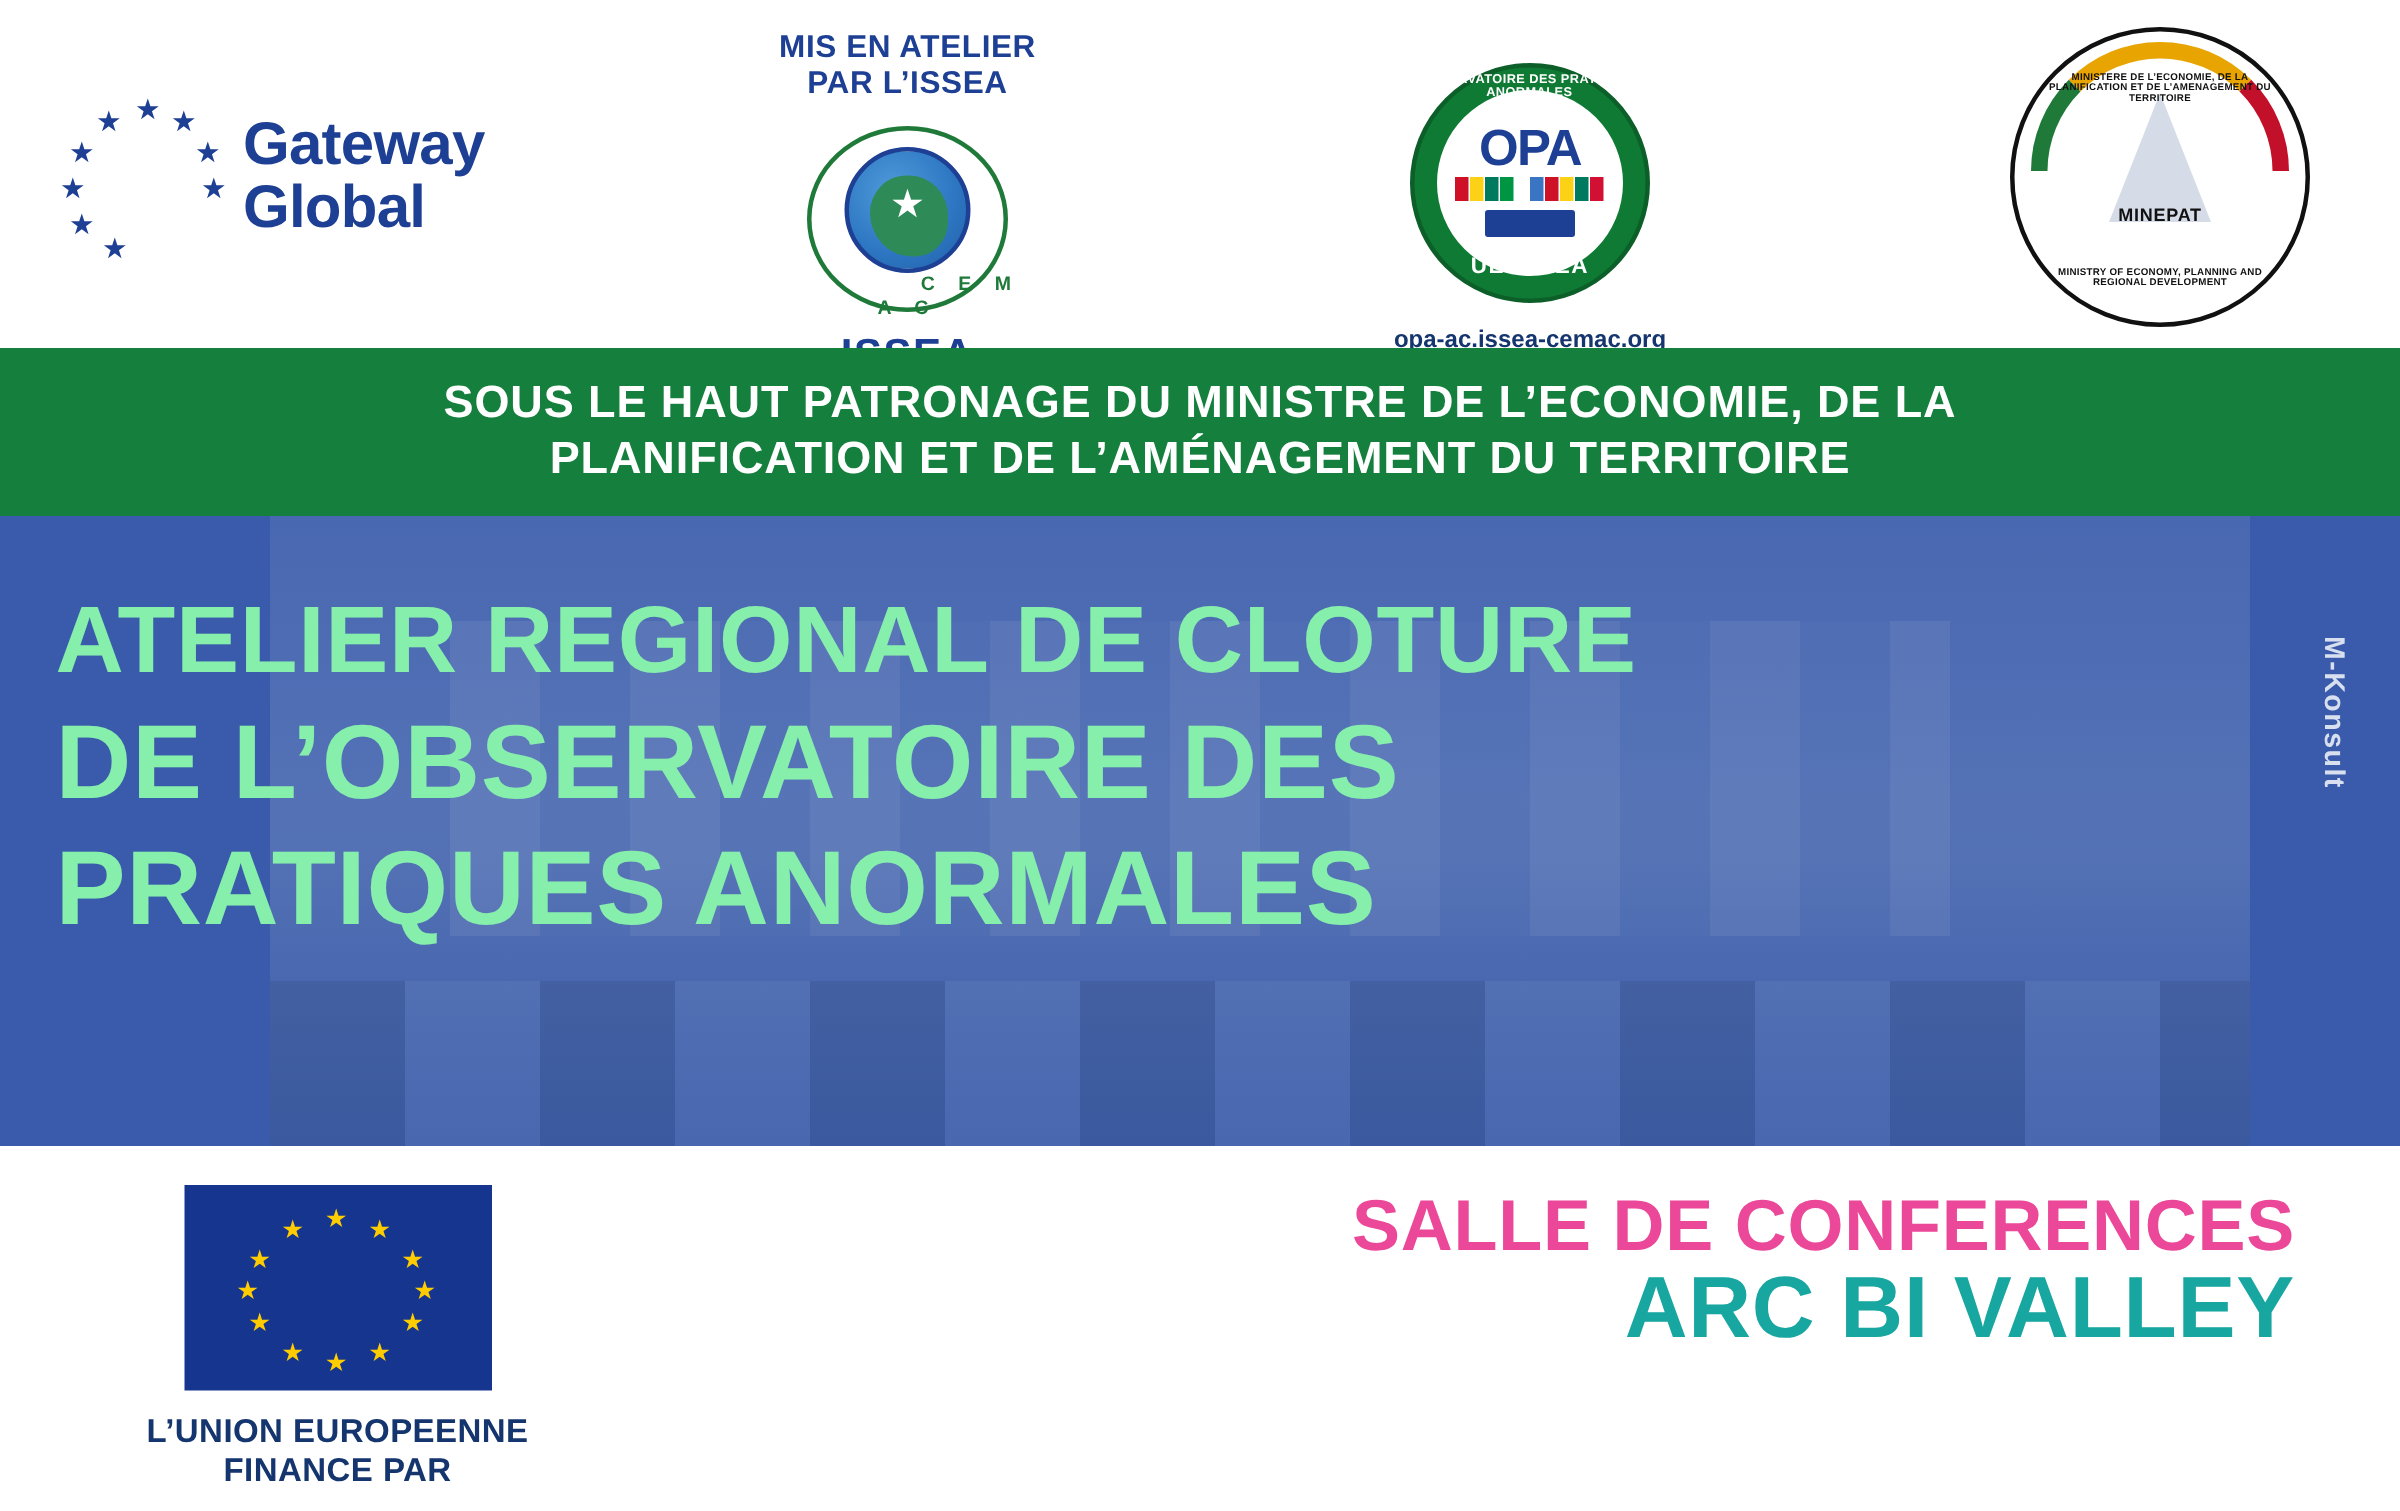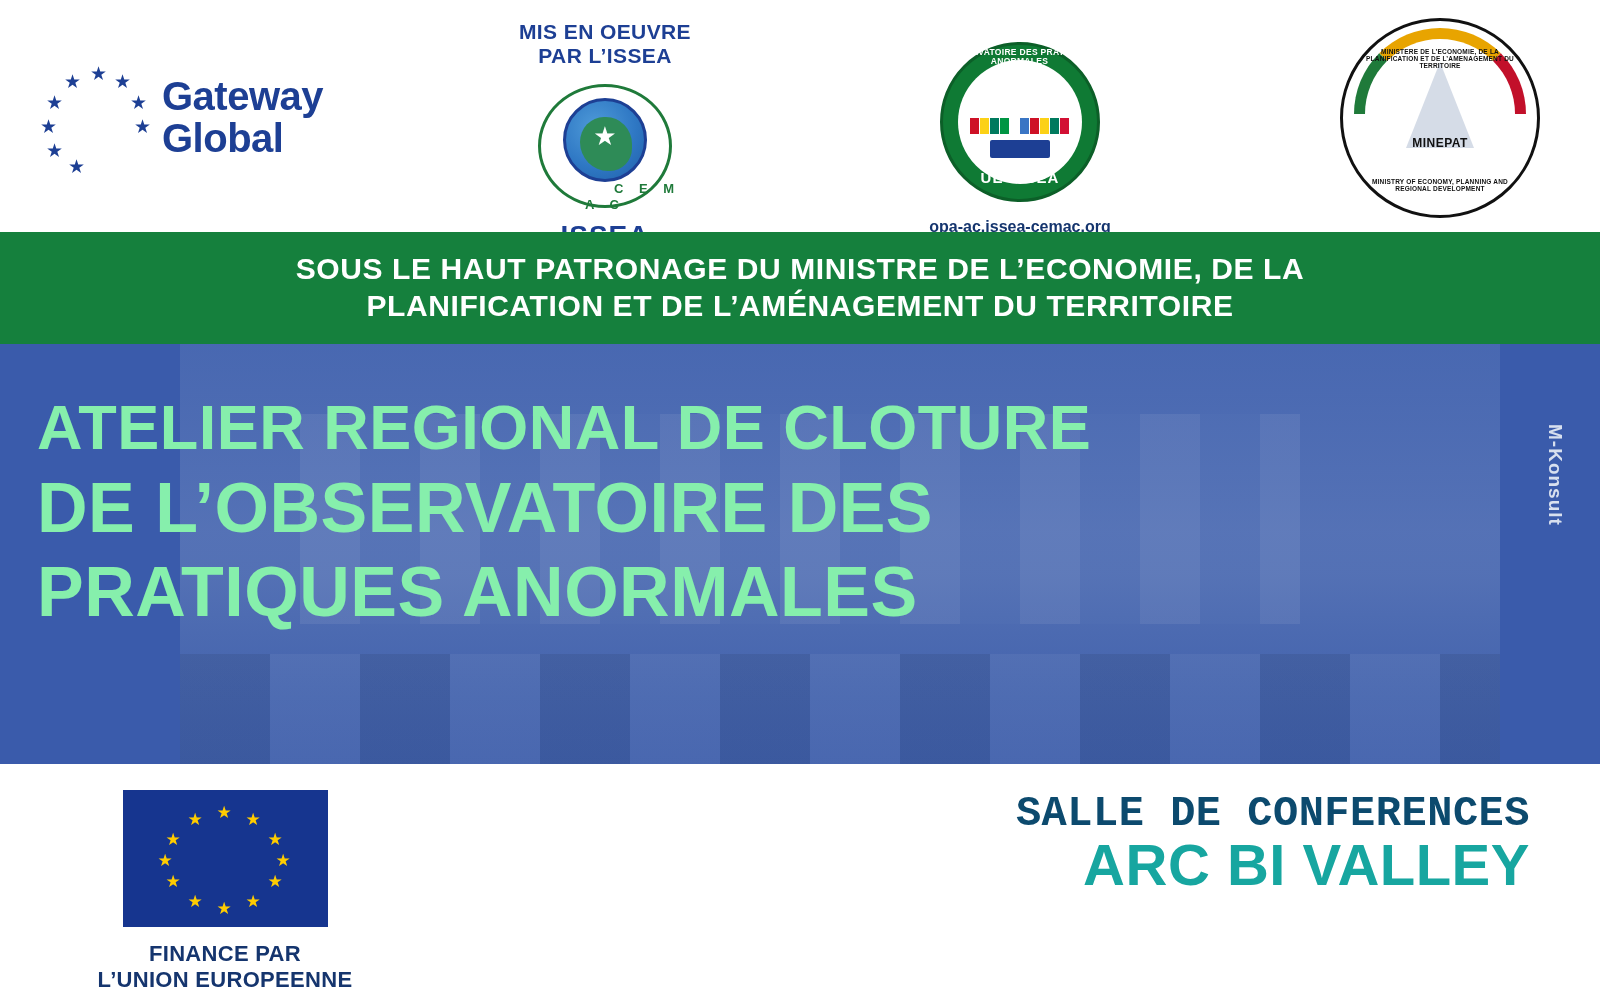--- a/index.html
+++ b/index.html
@@ -210,7 +210,7 @@
 
     <div class="issea">
       <div class="issea-top">
-        <div>MIS EN OEUVRE</div>
+        <div>MIS EN ATELIER</div>
         <div>PAR L’ISSEA</div>
       </div>
       <div class="cemac-logo">

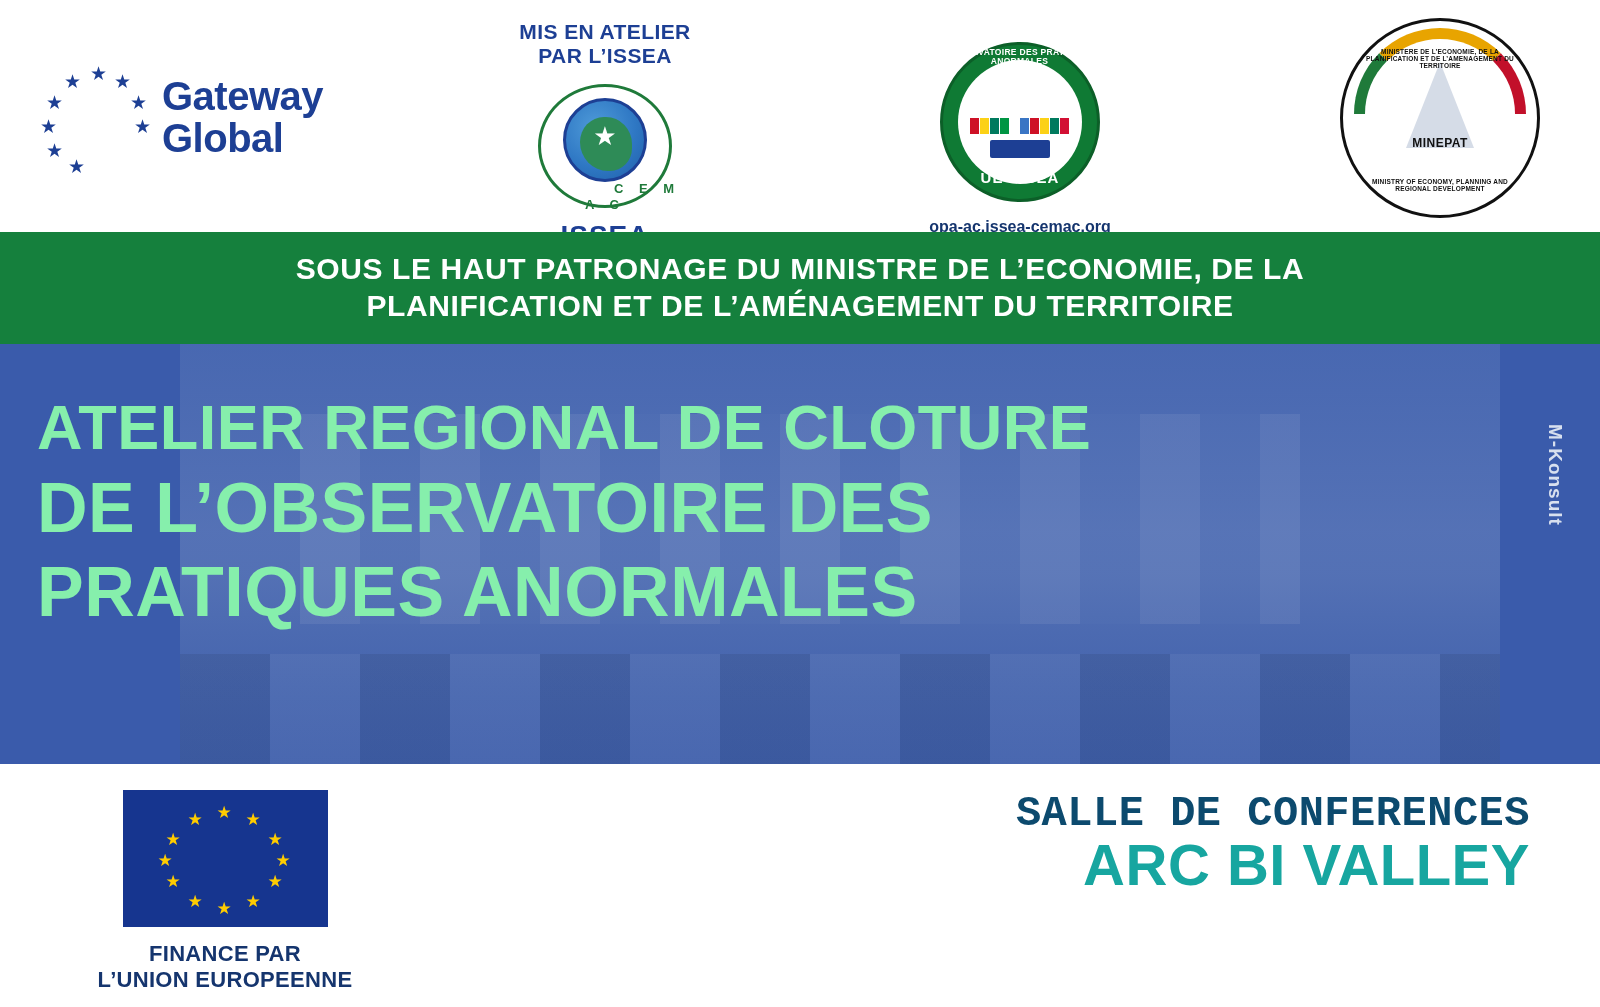--- a/index.html
+++ b/index.html
@@ -229,6 +229,7 @@
         <div class="opa-circle"></div>
         <div class="opa-inner"></div>
         <div class="opa-arc">OBSERVATOIRE DES PRATIQUES ANORMALES</div>
+        <div class="opa-letters">OPA</div>
         <div class="opa-flags">
           <i style="background:#ce1126"></i>
             <i style="background:#fcd116"></i>

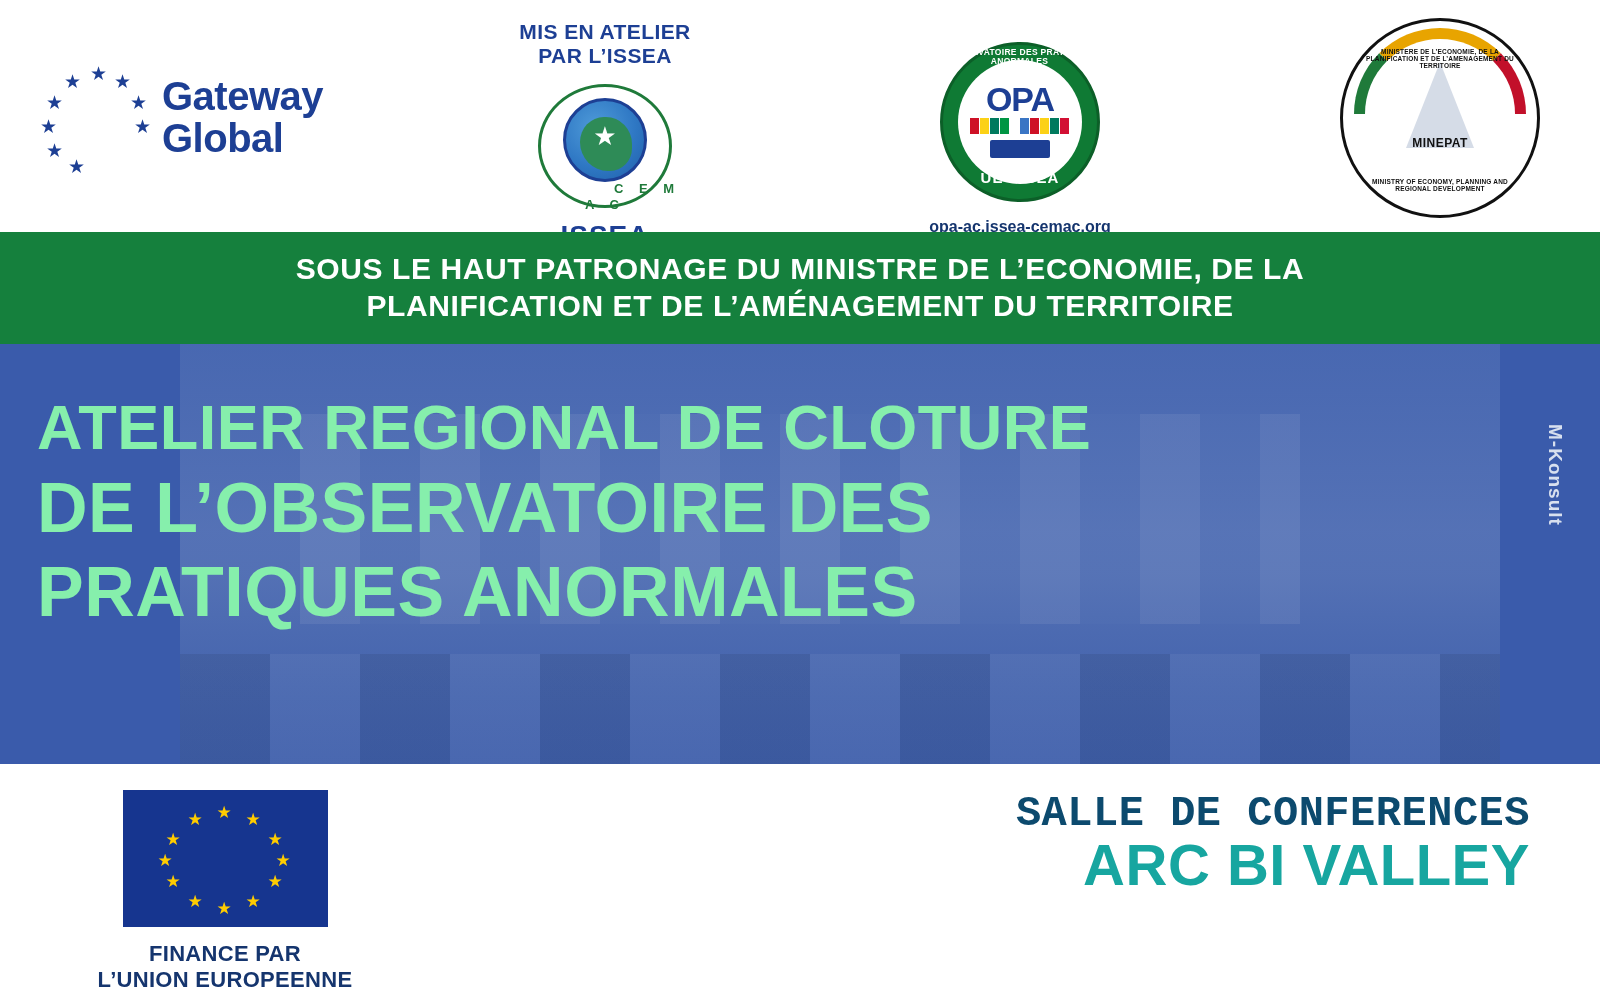--- a/index.html
+++ b/index.html
@@ -176,7 +176,7 @@
   }
 
   .venue{ position:absolute; right:70px; top:26px; text-align:right; }
-  .venue-l1{ color:#0c4a6e; font-weight:bold; font-size:42px; letter-spacing:0.5px;font-family:Liberation Mono, monospace; }
+  .venue-l1{ color:#ec4899; font-weight:bold; font-size:48px; letter-spacing:0.5px; }
   .venue-l2{ color:#17a6a0; font-weight:bold; font-size:58px; line-height:1.0; margin-top:-2px; letter-spacing:0.5px; }
   .venue-date{
     color:#4a4a4a; font-size:44px; margin-top:6px;

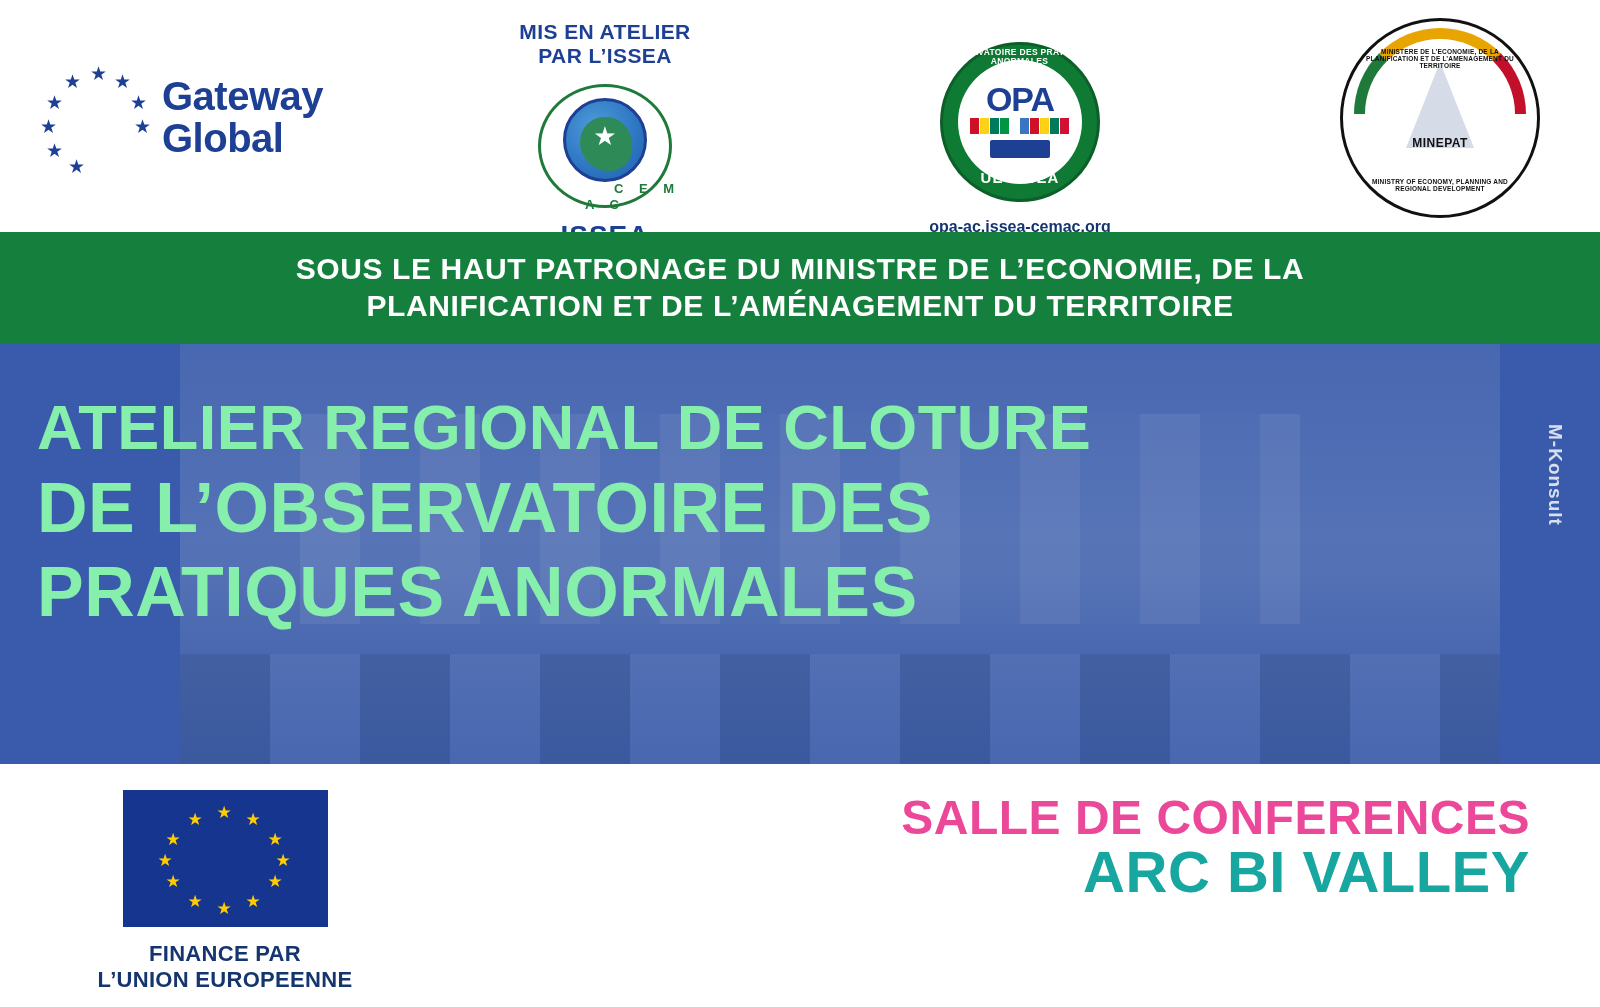--- a/index.html
+++ b/index.html
@@ -295,8 +295,8 @@
         <span style="left:65px;  top:21px;">★</span>
       </div>
       <div class="eu-text">
+        <div>L’UNION EUROPEENNE</div>
         <div>FINANCE PAR</div>
-        <div>L’UNION EUROPEENNE</div>
       </div>
     </div>
 

